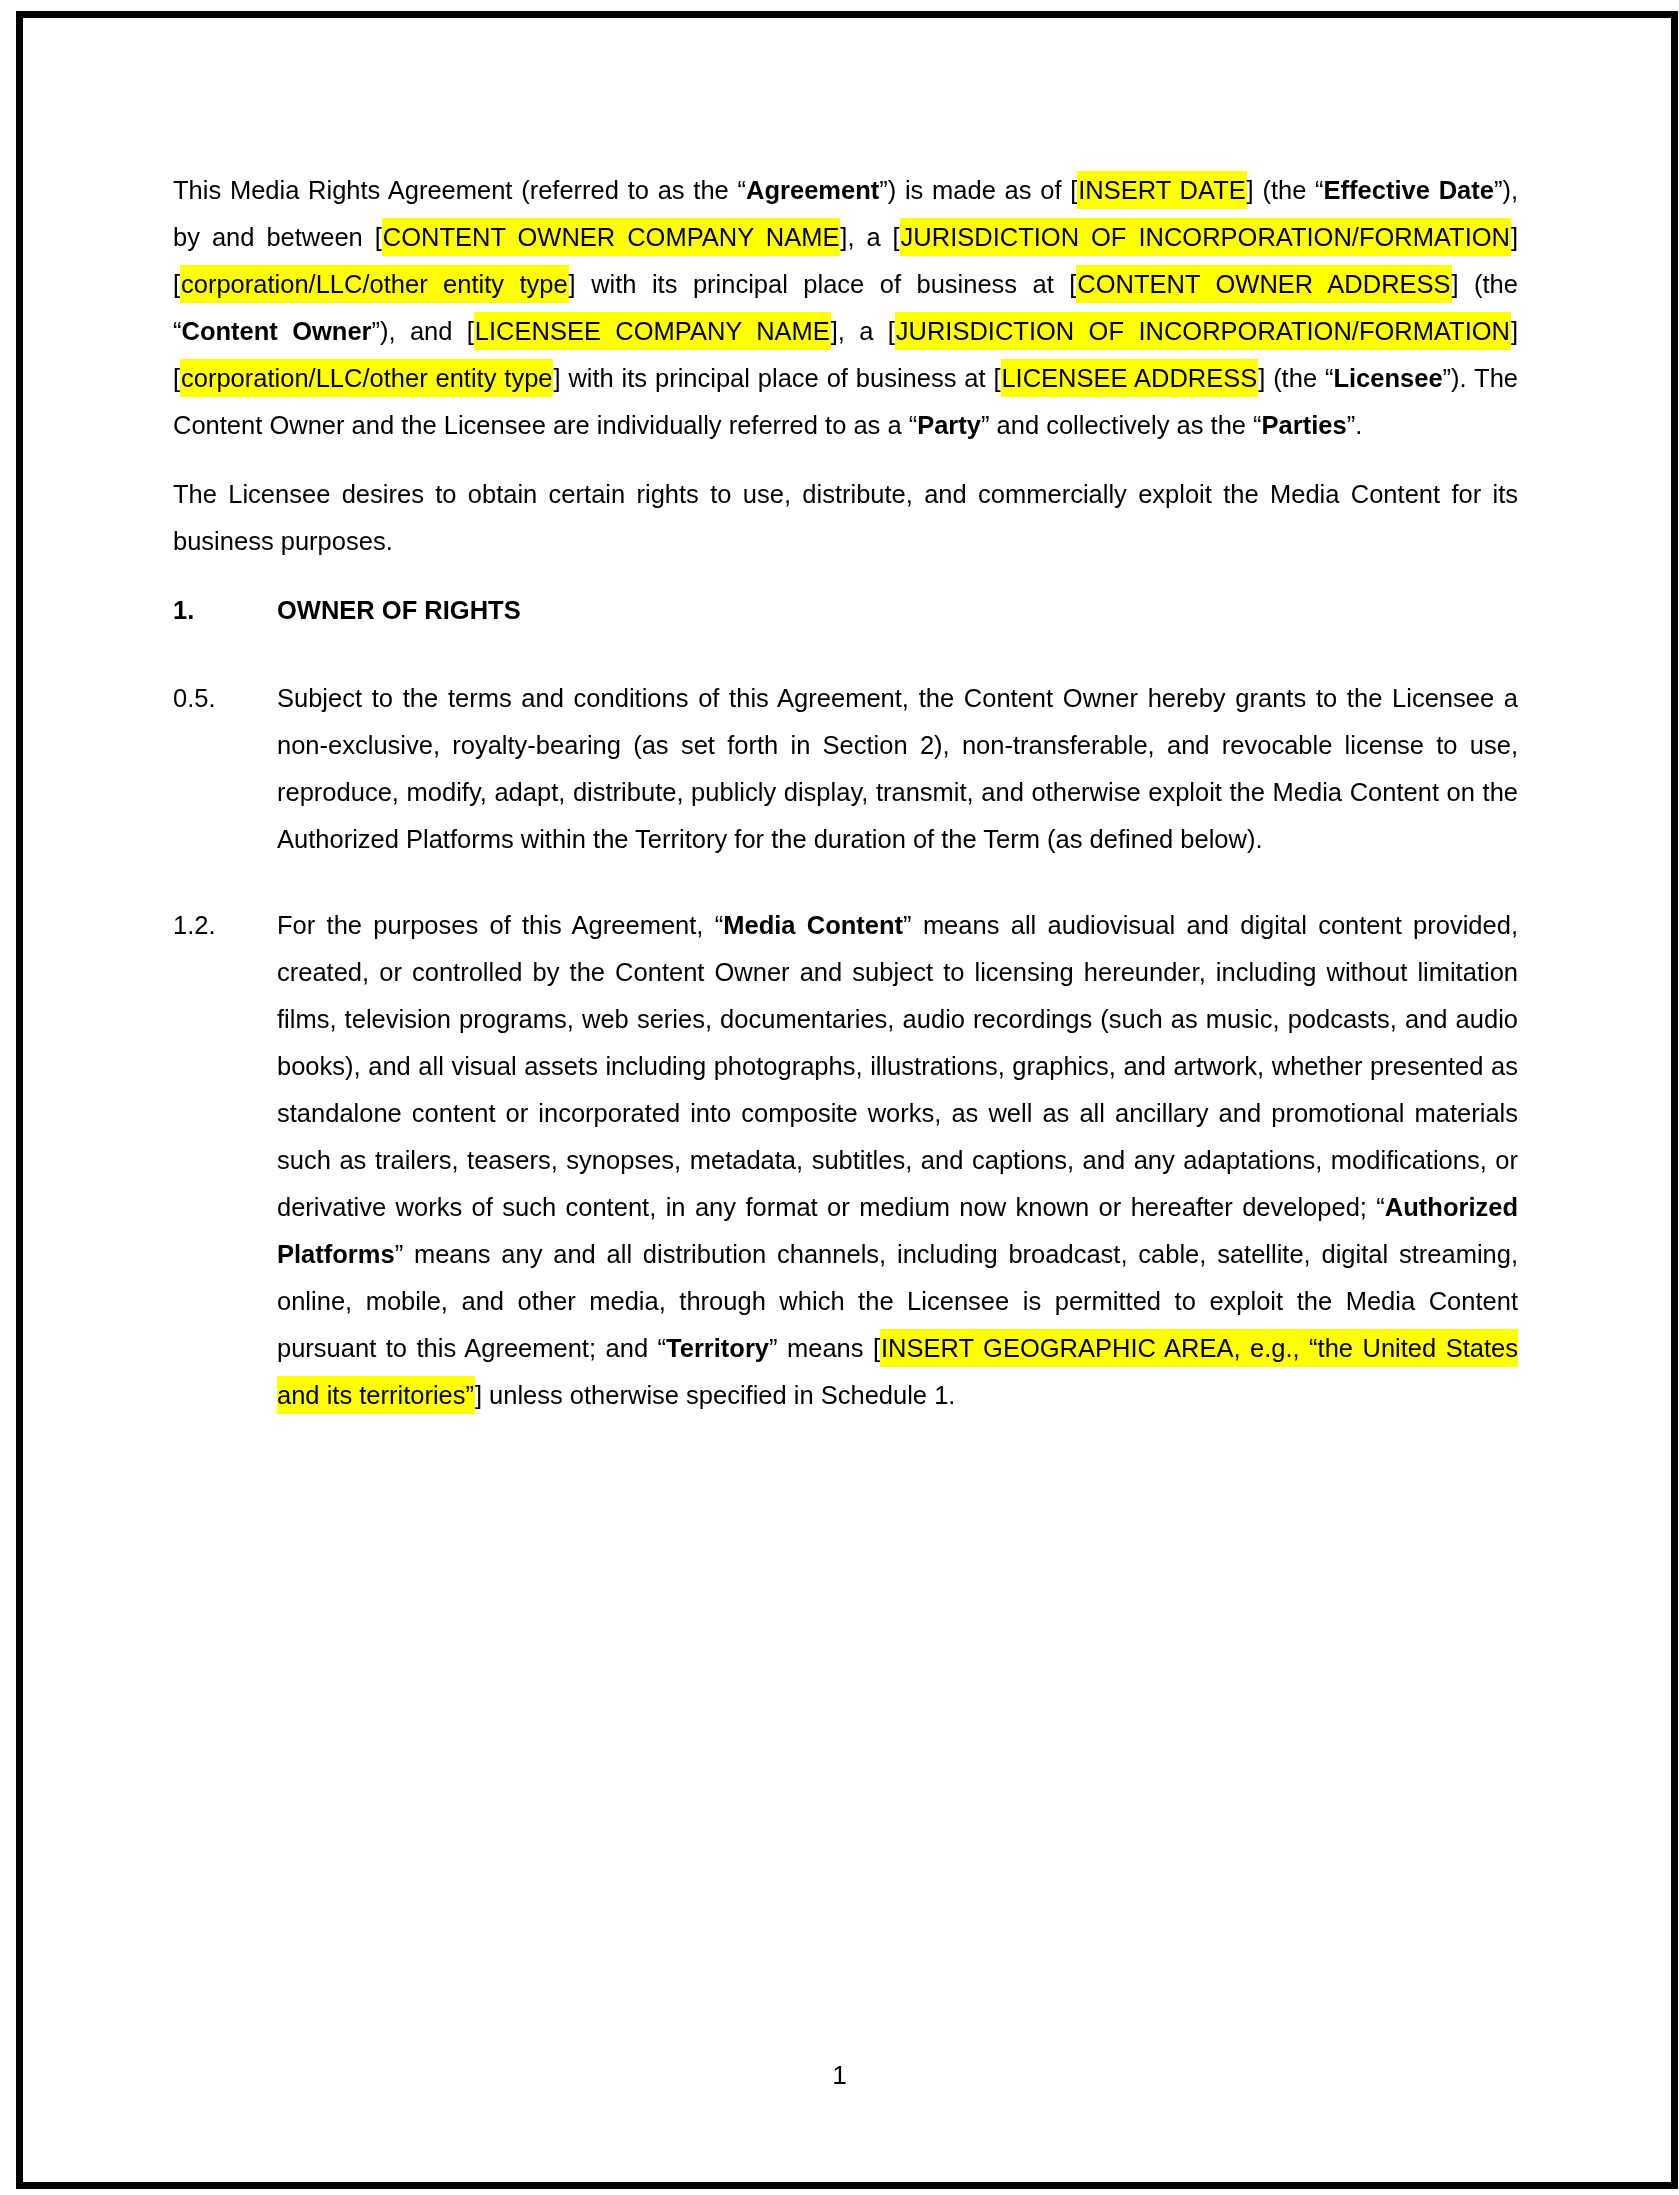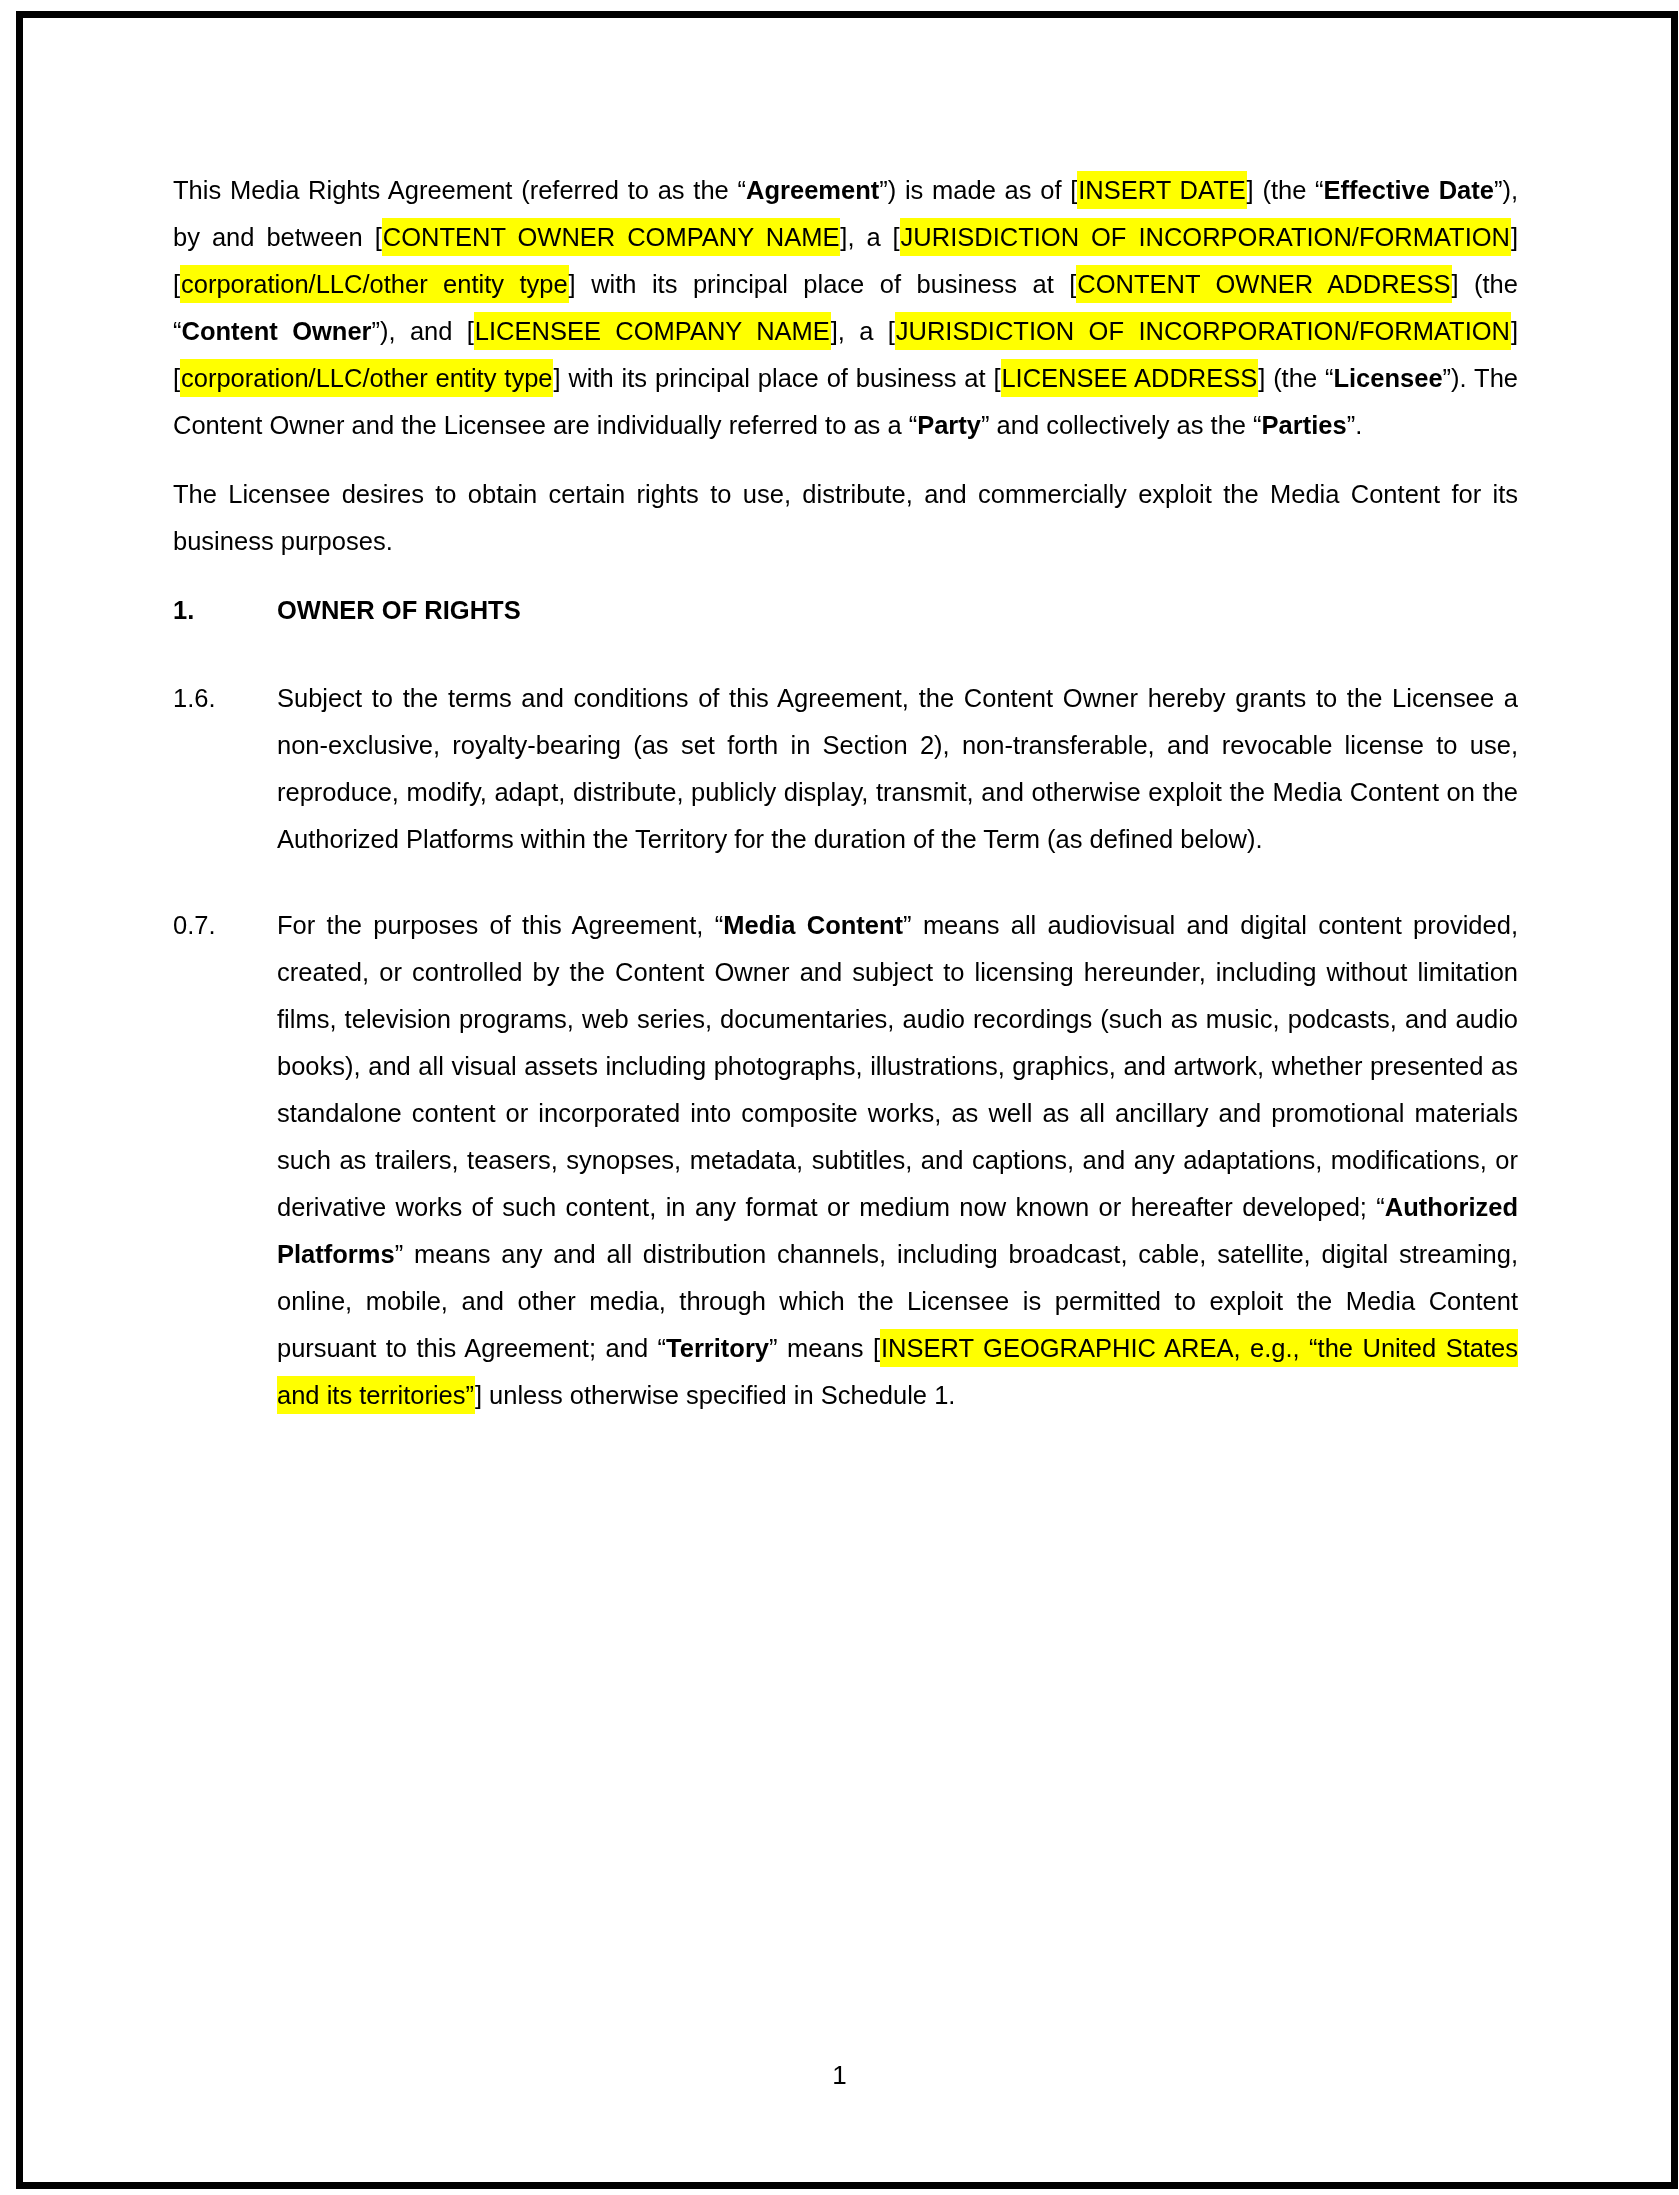--- a/index.html
+++ b/index.html
@@ -104,7 +104,7 @@
     </div>
 
     <div class="numbered clause">
-      <span class="num">1.6.</span>
+      <span class="num">0.5.</span>
       <div class="clause-text"><span>Subject to the terms and conditions of this Agreement, the Content Owner hereby grants to the Licensee a non-exclusive, royalty-bearing (as set forth in Section 2), non-transferable, and revocable license to use, reproduce, modify, adapt, distribute, publicly display, transmit, and otherwise exploit the Media Content on the Authorized Platforms within the Territory for the duration of the Term (as defined below).</span></div>
     </div>
 

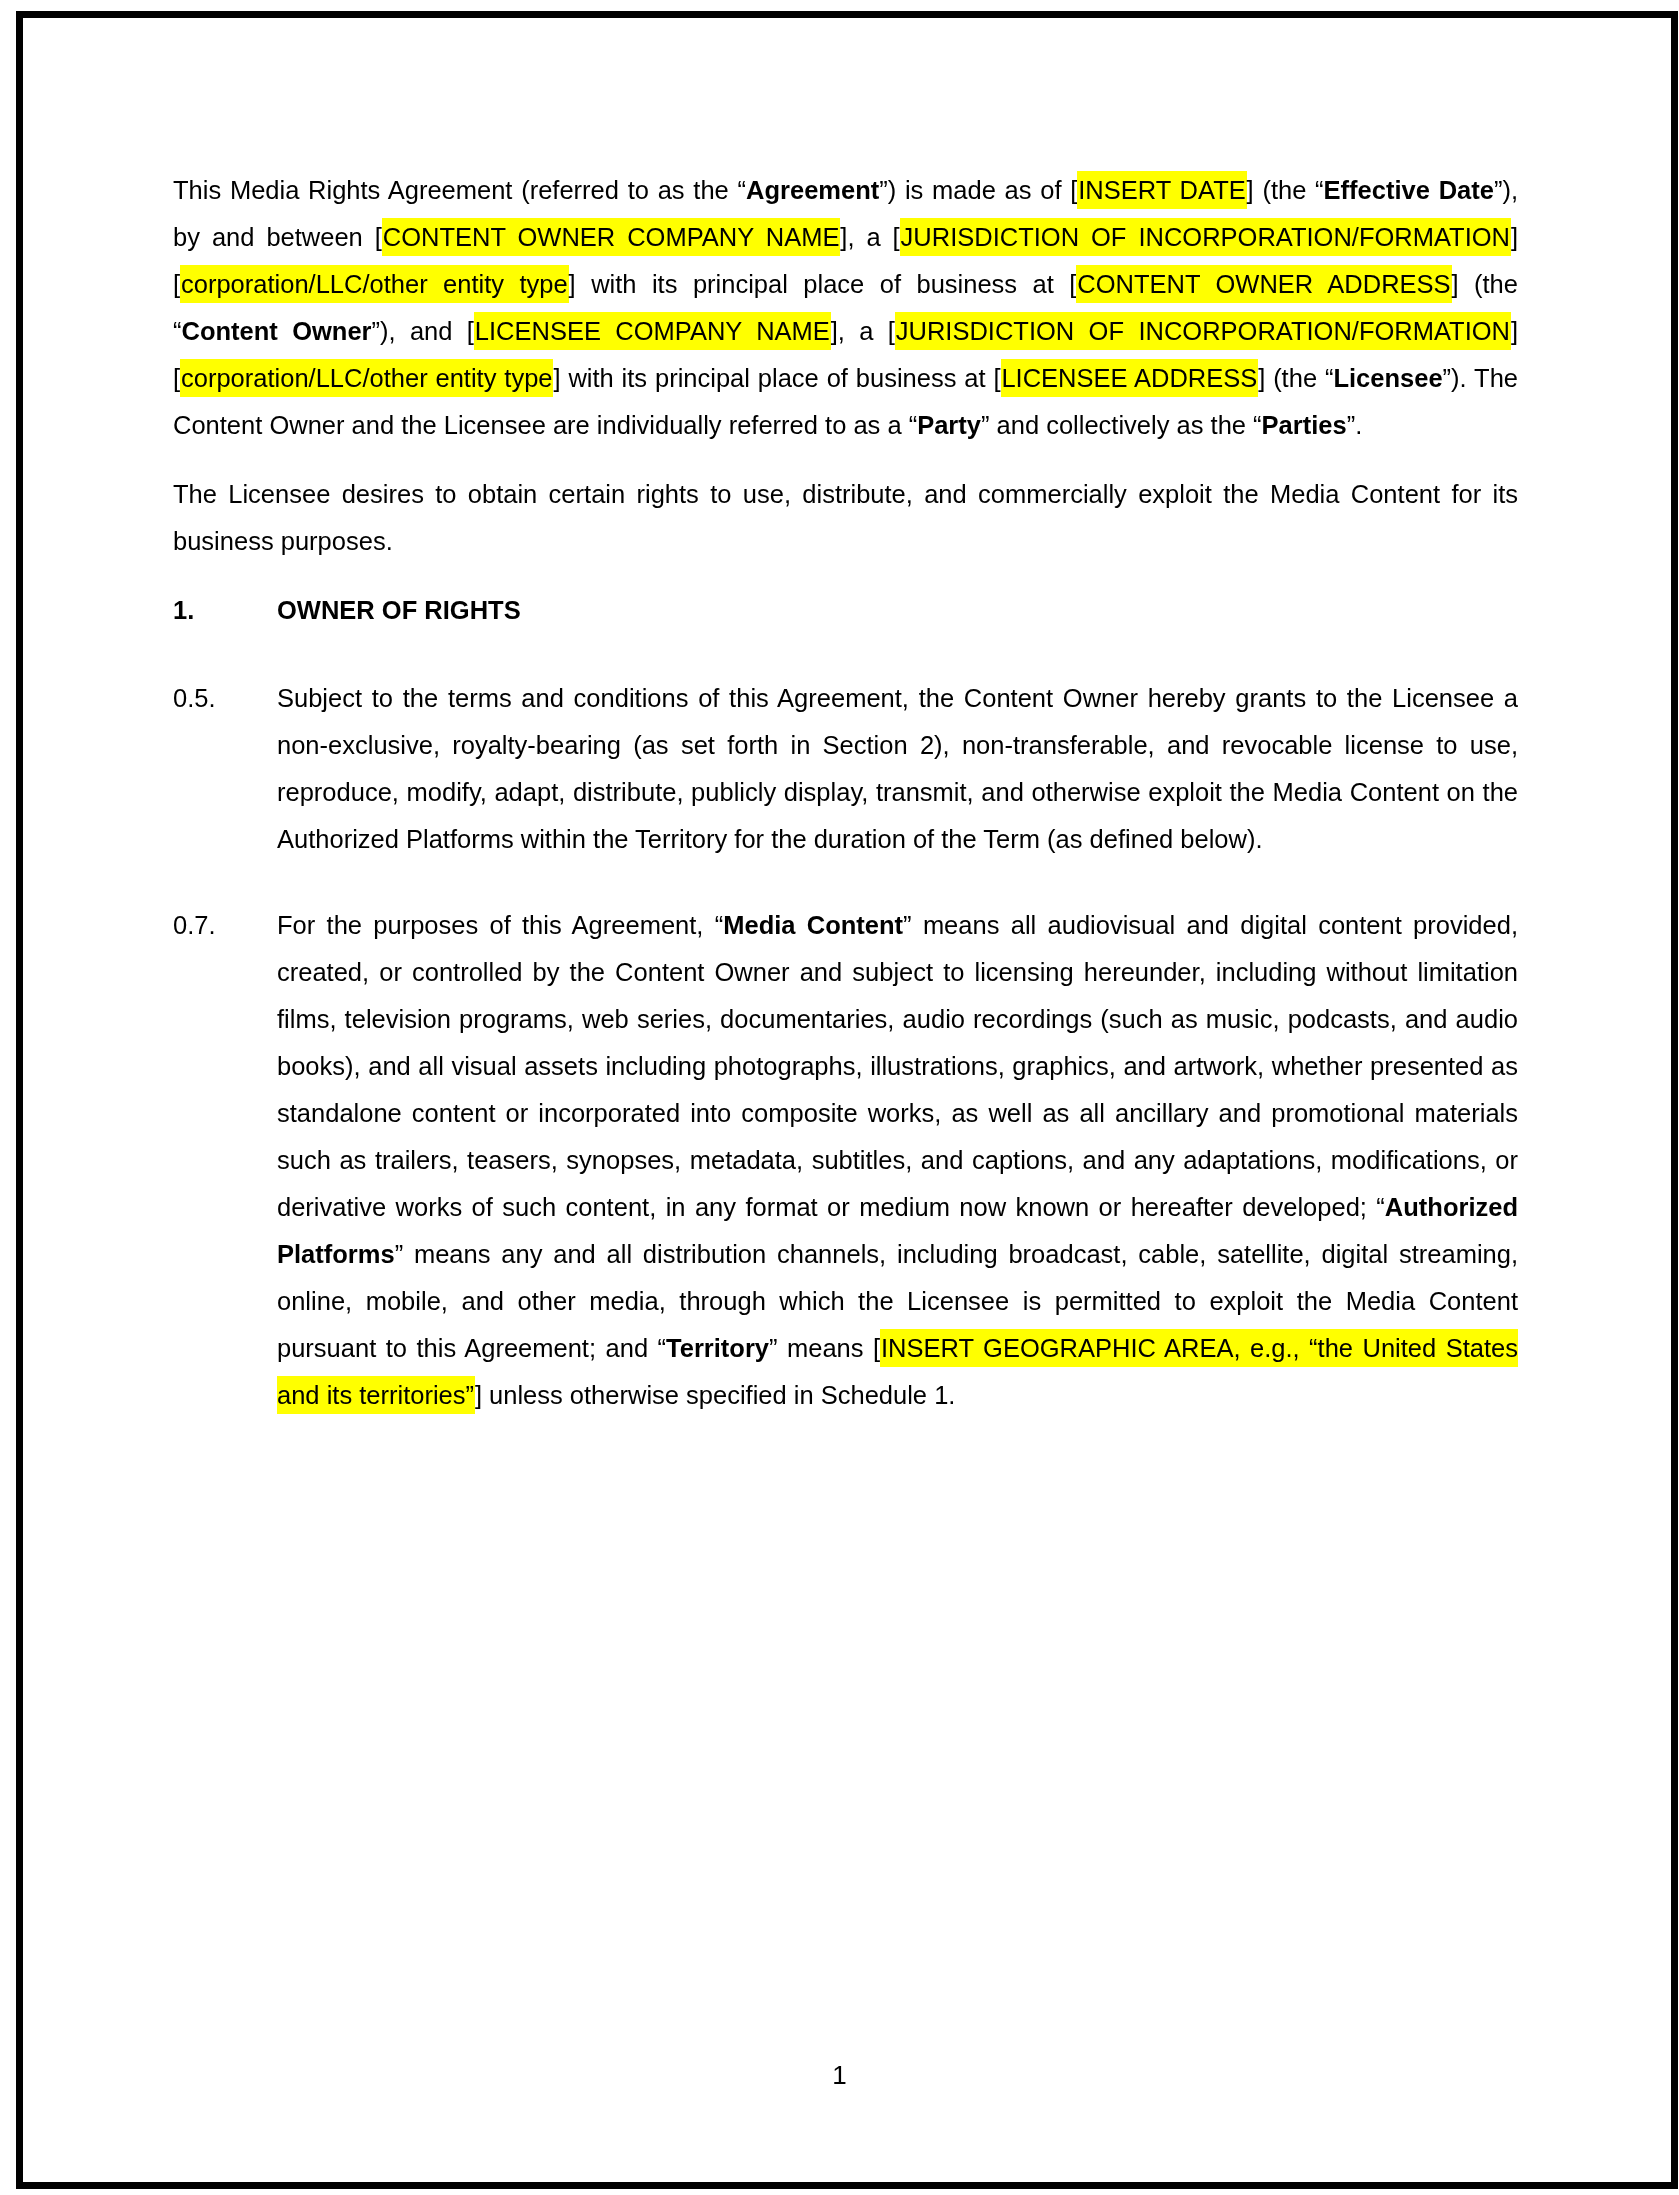--- a/index.html
+++ b/index.html
@@ -109,7 +109,7 @@
     </div>
 
     <div class="numbered clause">
-      <span class="num">0.7.</span>
+      <span class="num">1.2.</span>
       <div class="clause-text"><span>For the purposes of this Agreement, “</span><b>Media Content</b><span>”  means all audiovisual and digital content provided, created, or controlled by the Content Owner and subject to licensing hereunder, including without limitation films, television programs, web series, documentaries, audio recordings (such as music, podcasts, and audio books), and all visual assets including photographs, illustrations, graphics, and artwork, whether presented as standalone content or incorporated into composite works, as well as all ancillary and promotional materials such as trailers, teasers, synopses, metadata, subtitles, and captions, and any adaptations, modifications, or derivative works of such content, in any format or medium now known or hereafter developed; “</span><b>Authorized Platforms</b><span>” means any and all distribution channels, including broadcast, cable, satellite, digital streaming, online, mobile, and other media, through which the Licensee is permitted to exploit the Media Content pursuant to this Agreement; and “</span><b>Territory</b><span>” means [</span><span class="hl">INSERT GEOGRAPHIC AREA, e.g., “the United States and its territories”</span><span>] unless otherwise specified in Schedule 1.</span></div>
     </div>
 

